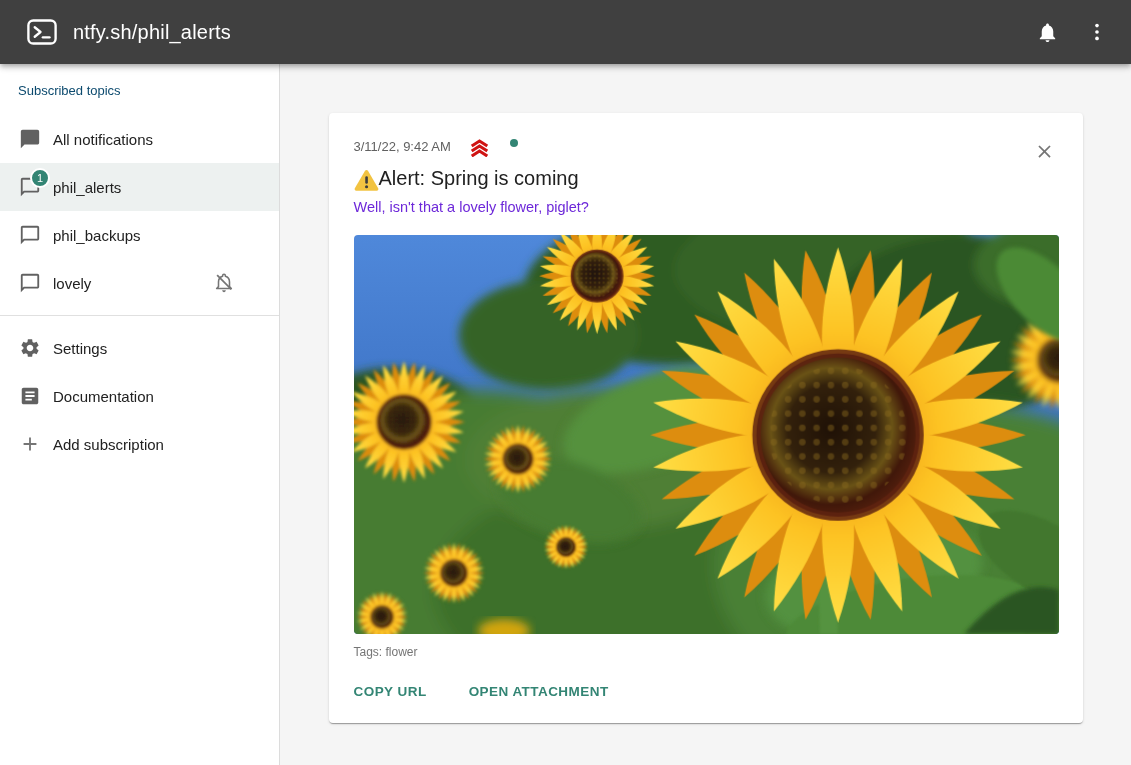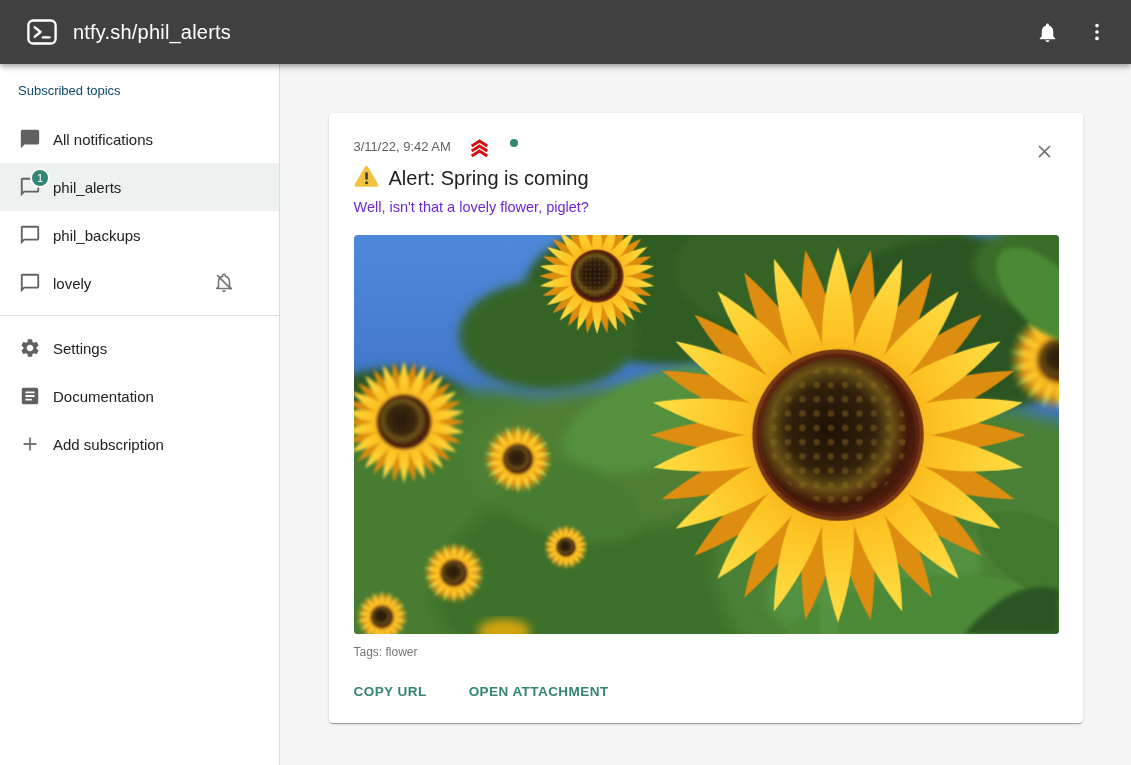--- a/index.html
+++ b/index.html
@@ -65,7 +65,7 @@
   }
   .card h2 {
     margin-top: 9px; font-size: 20px; font-weight: 400; color: #212121;
-    display: flex; align-items: flex-start; gap: 10px; line-height: 27px;
+    display: flex; align-items: flex-end; line-height: 27px;
   }
   .warning-icon { width: 25px; height: 23px; flex: 0 0 auto; }
   .body-text { margin-top: 5px; font-size: 14.5px; color: #6d28d9; line-height: 20px; }

